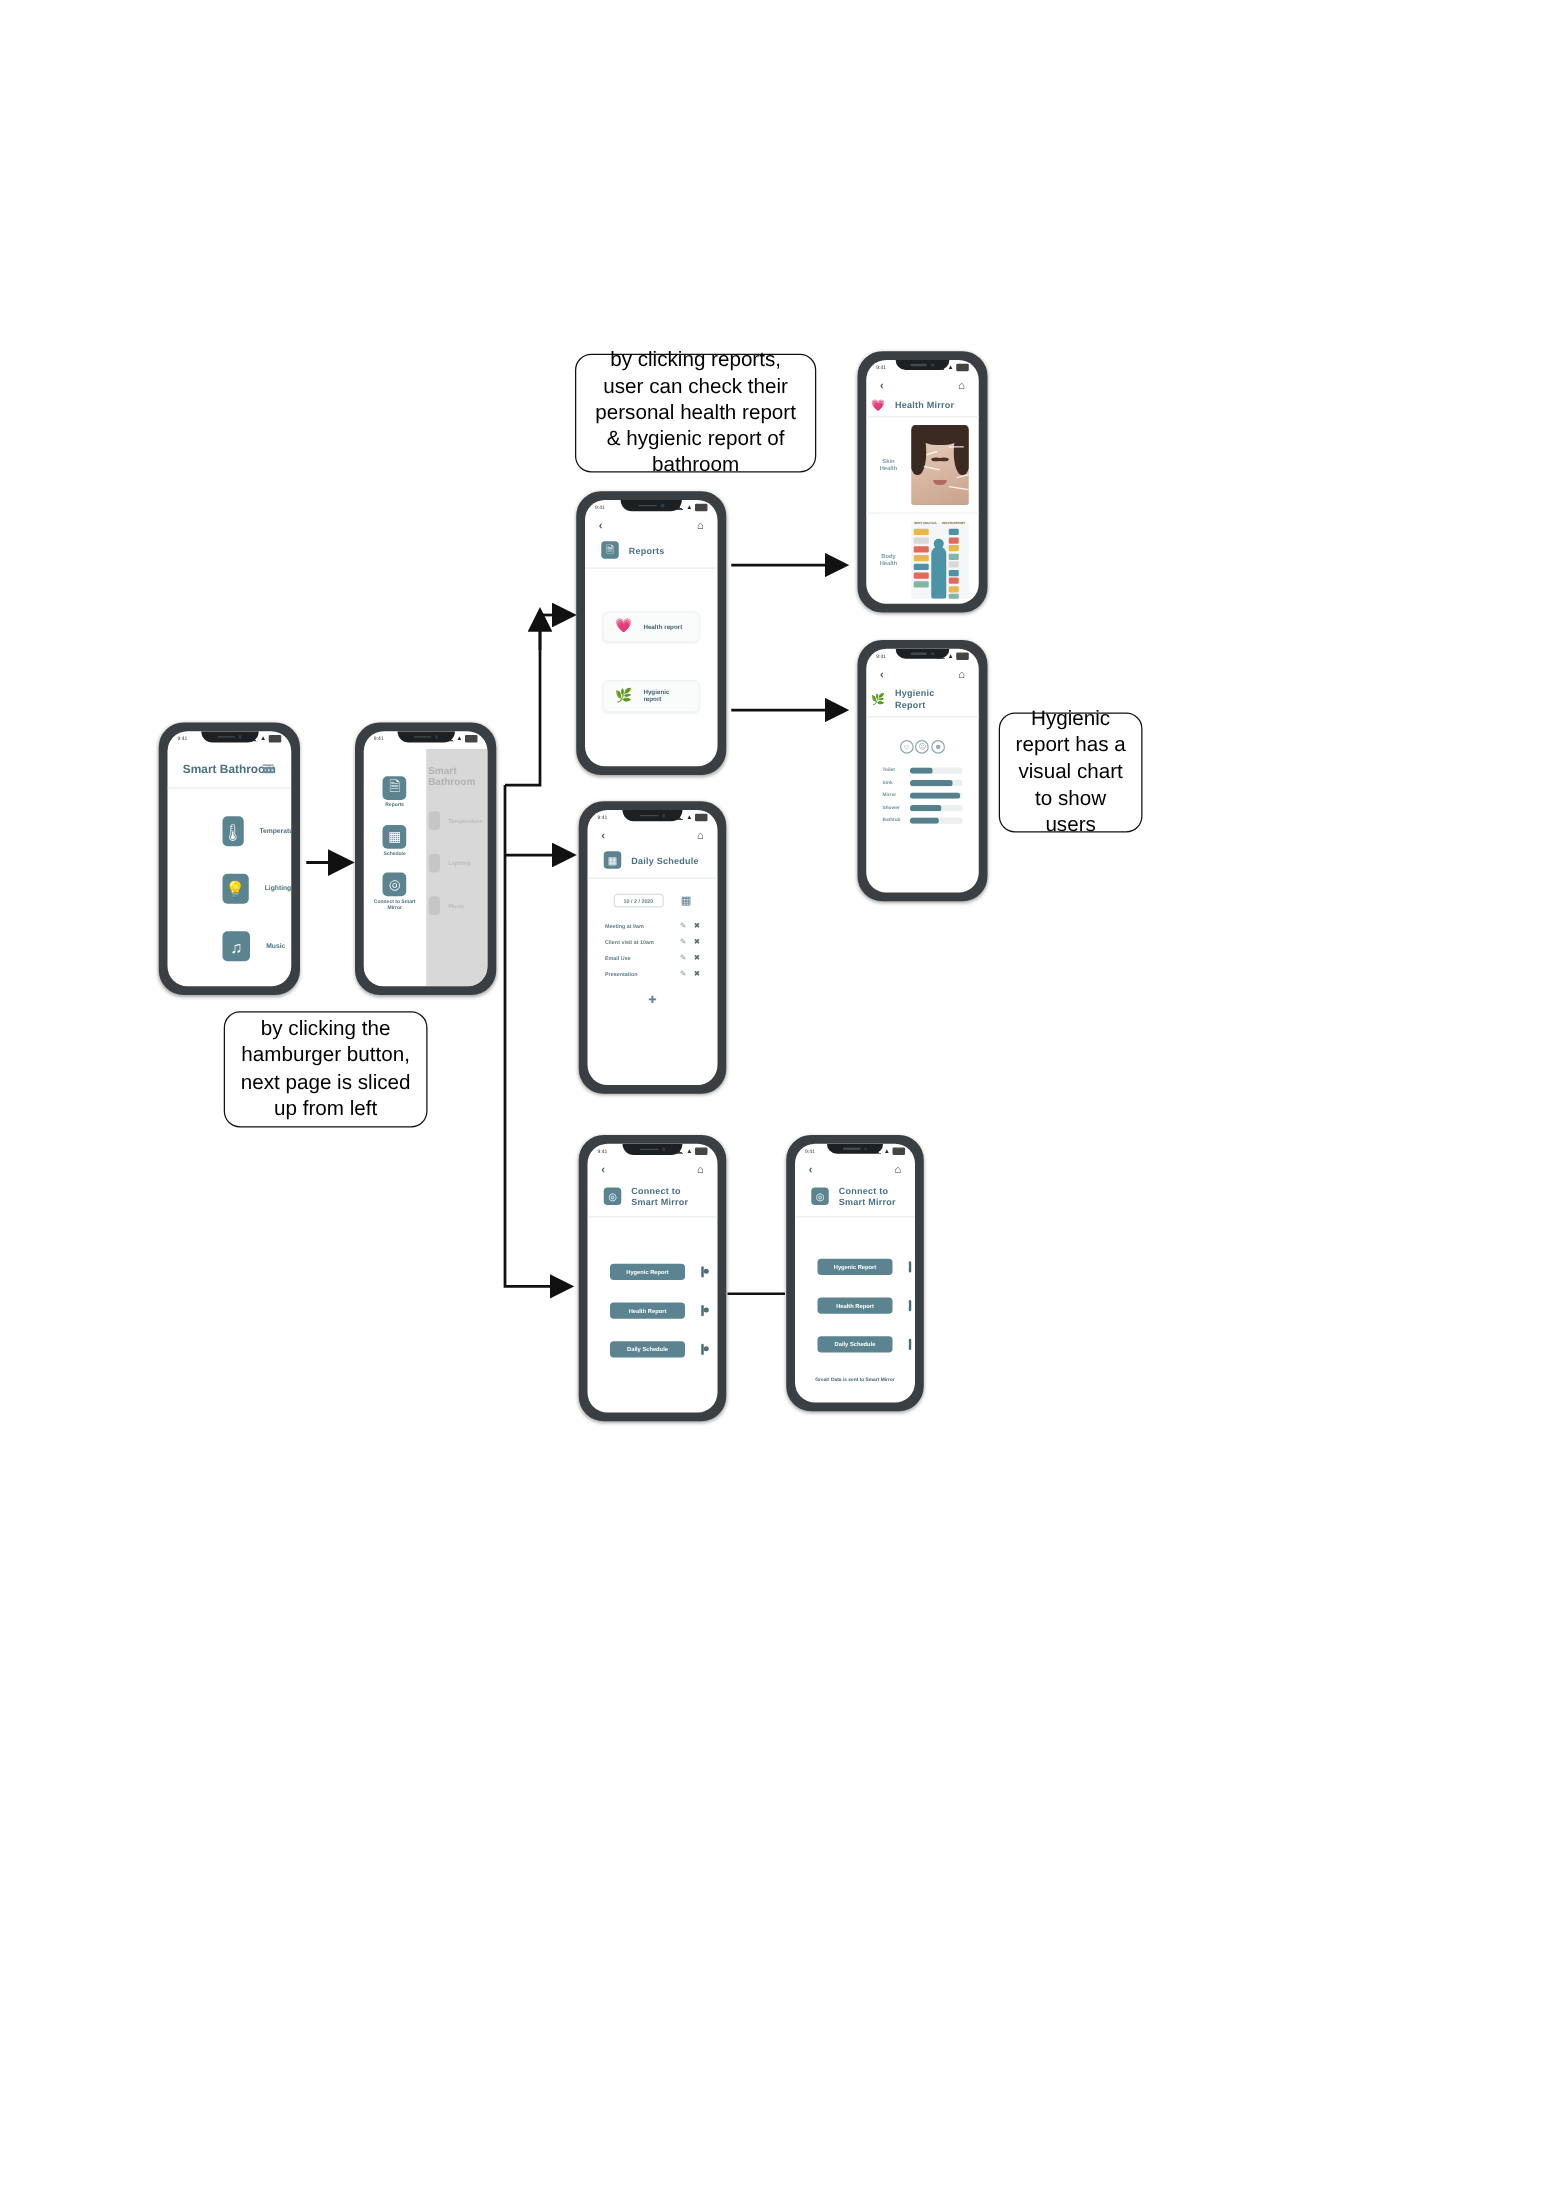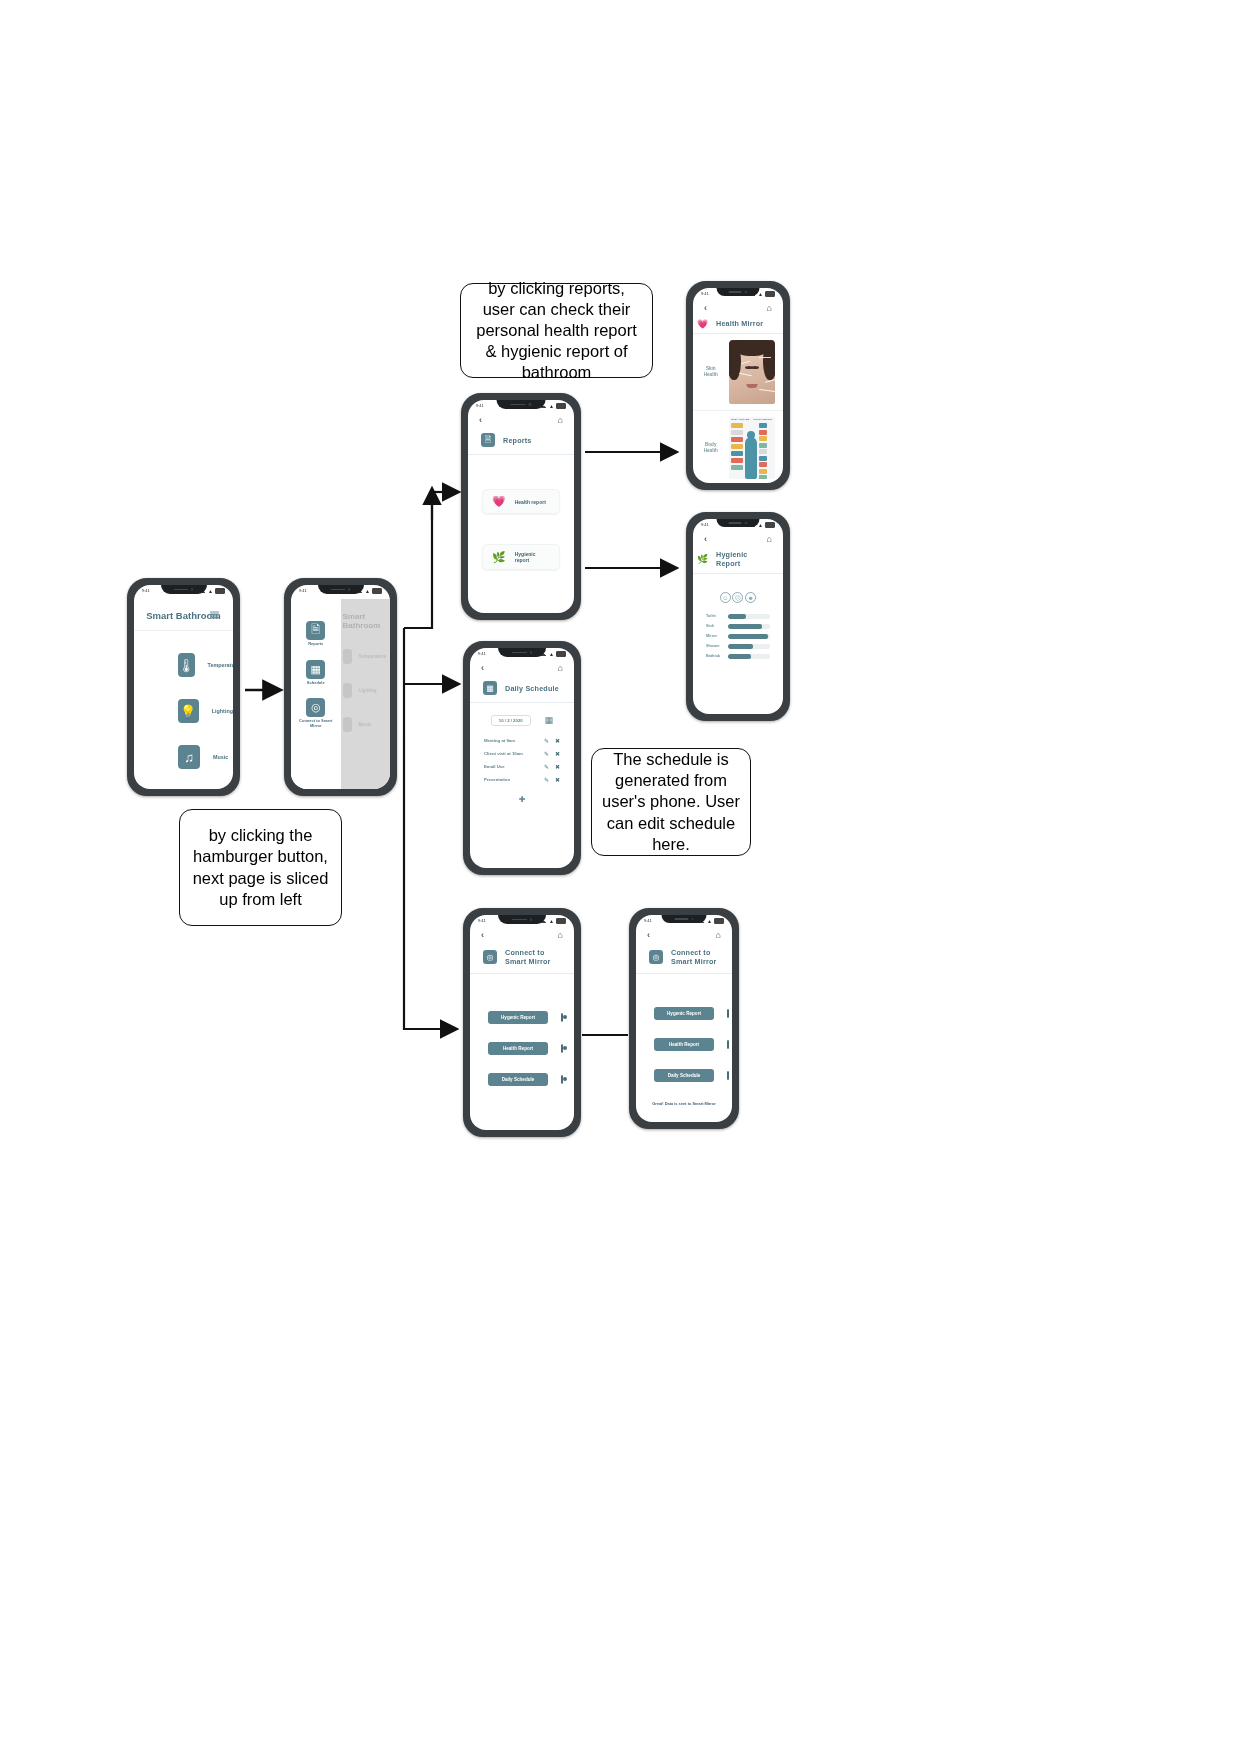--- a/index.html
+++ b/index.html
@@ -570,6 +570,7 @@
 
   <div class="callout" style="left:460px;top:283px;width:193px;height:95px;">by clicking reports, user can check their personal health report &amp; hygienic report of bathroom</div>
 
+  <div class="callout" style="left:799px;top:570px;width:115px;height:96px;">Hygienic report has a visual chart to show users</div>
 
   <div class="callout" style="left:179px;top:809px;width:163px;height:117px;">by clicking the hamburger button, next page is sliced up from left</div>
 

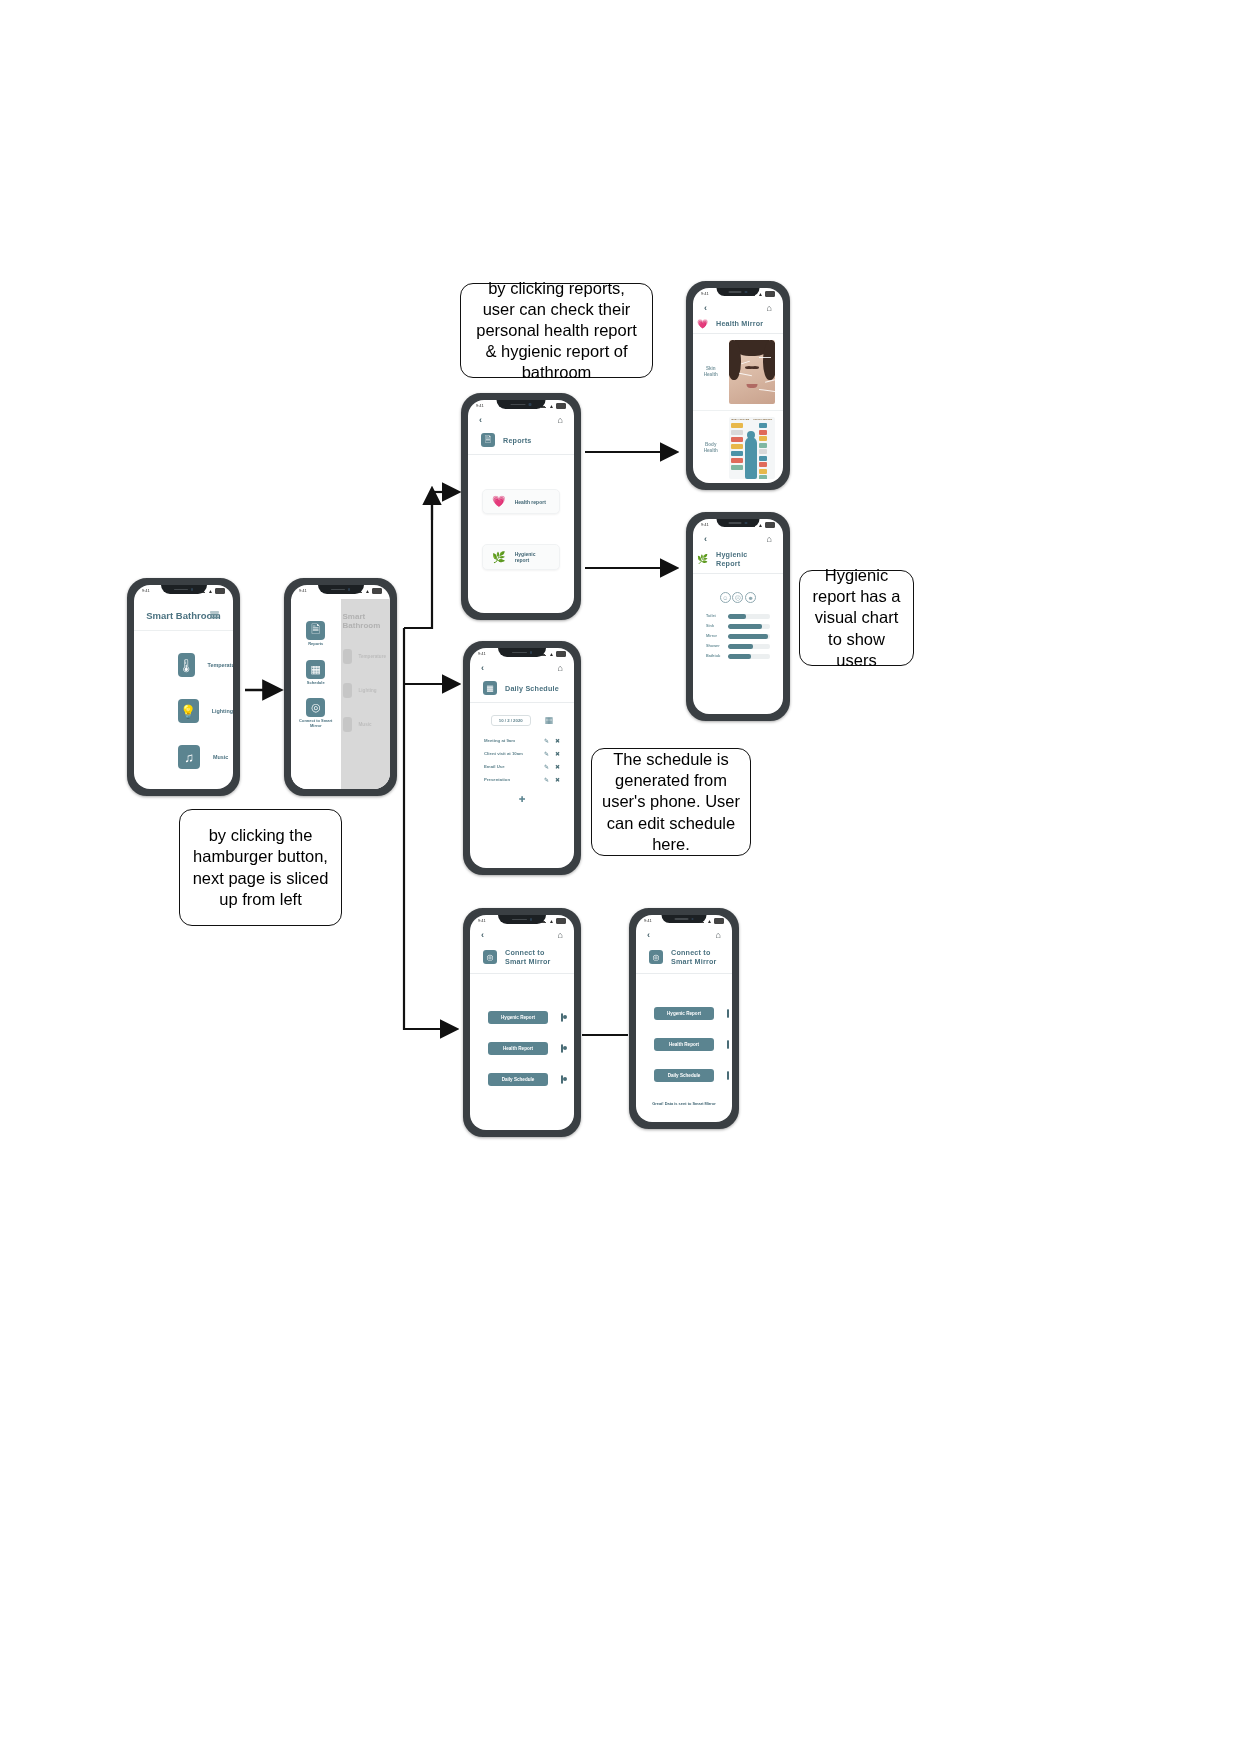--- a/index.html
+++ b/index.html
@@ -574,7 +574,6 @@
 
   <div class="callout" style="left:179px;top:809px;width:163px;height:117px;">by clicking the hamburger button, next page is sliced up from left</div>
 
-  <div class="callout" style="left:591px;top:748px;width:160px;height:108px;">The schedule is generated from user's phone. User can edit schedule here.</div>
 
 
 </div>

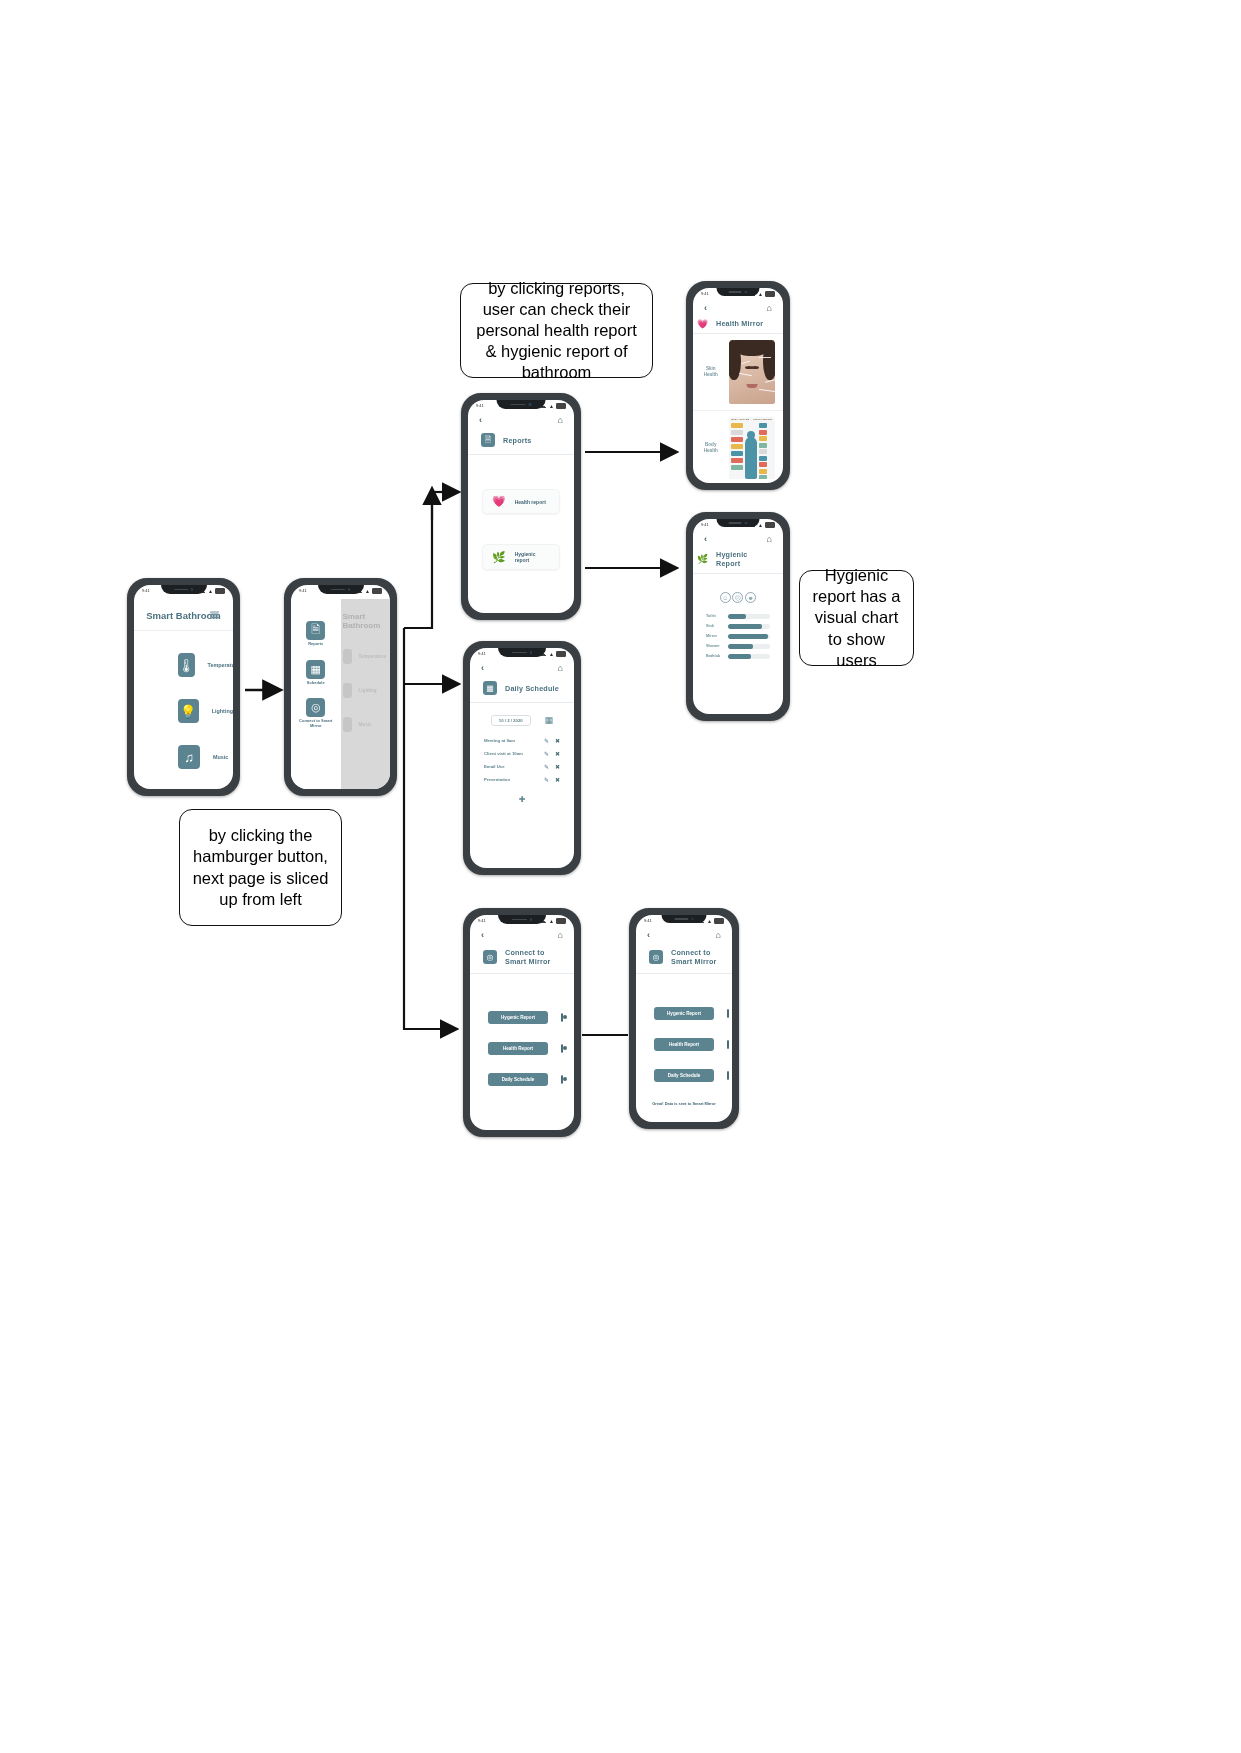--- a/index.html
+++ b/index.html
@@ -572,7 +572,7 @@
 
   <div class="callout" style="left:799px;top:570px;width:115px;height:96px;">Hygienic report has a visual chart to show users</div>
 
-  <div class="callout" style="left:179px;top:809px;width:163px;height:117px;">by clicking the hamburger button, next page is sliced up from left</div>
+  <div class="callout" style="left:179px;top:809px;width:163px;height:93px;">by clicking the hamburger button, next page is sliced up from left</div>
 
 
 

